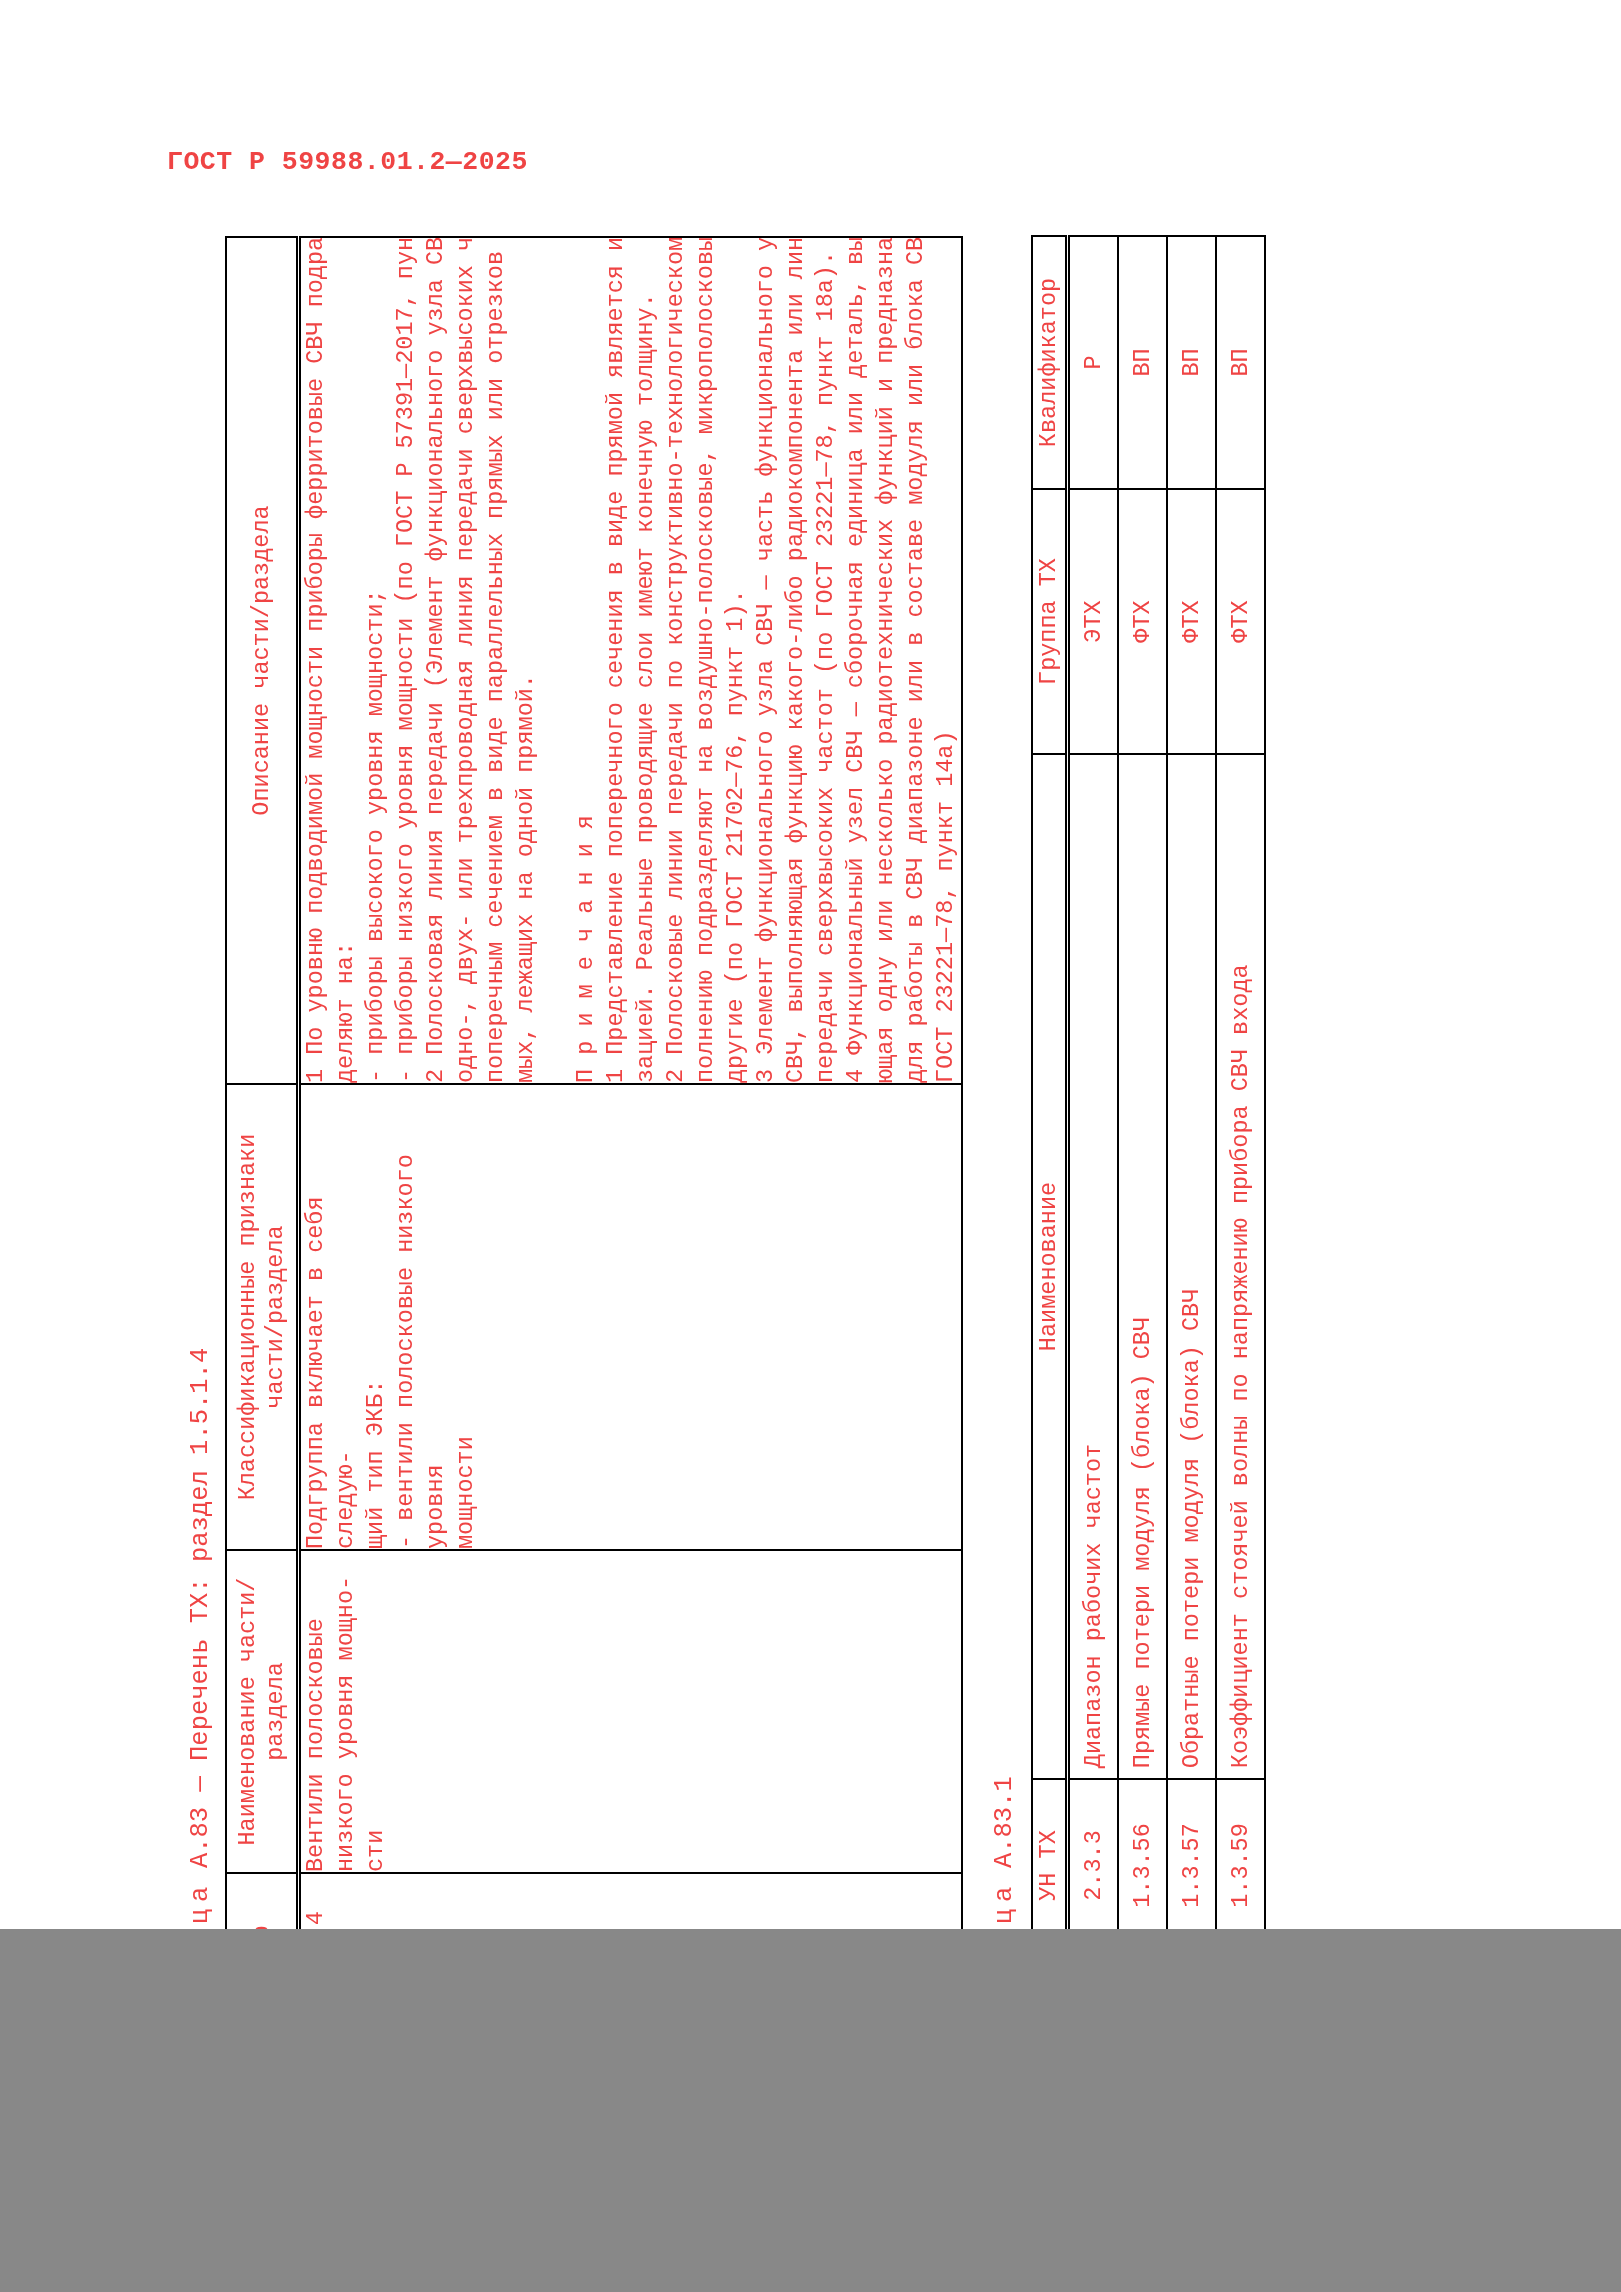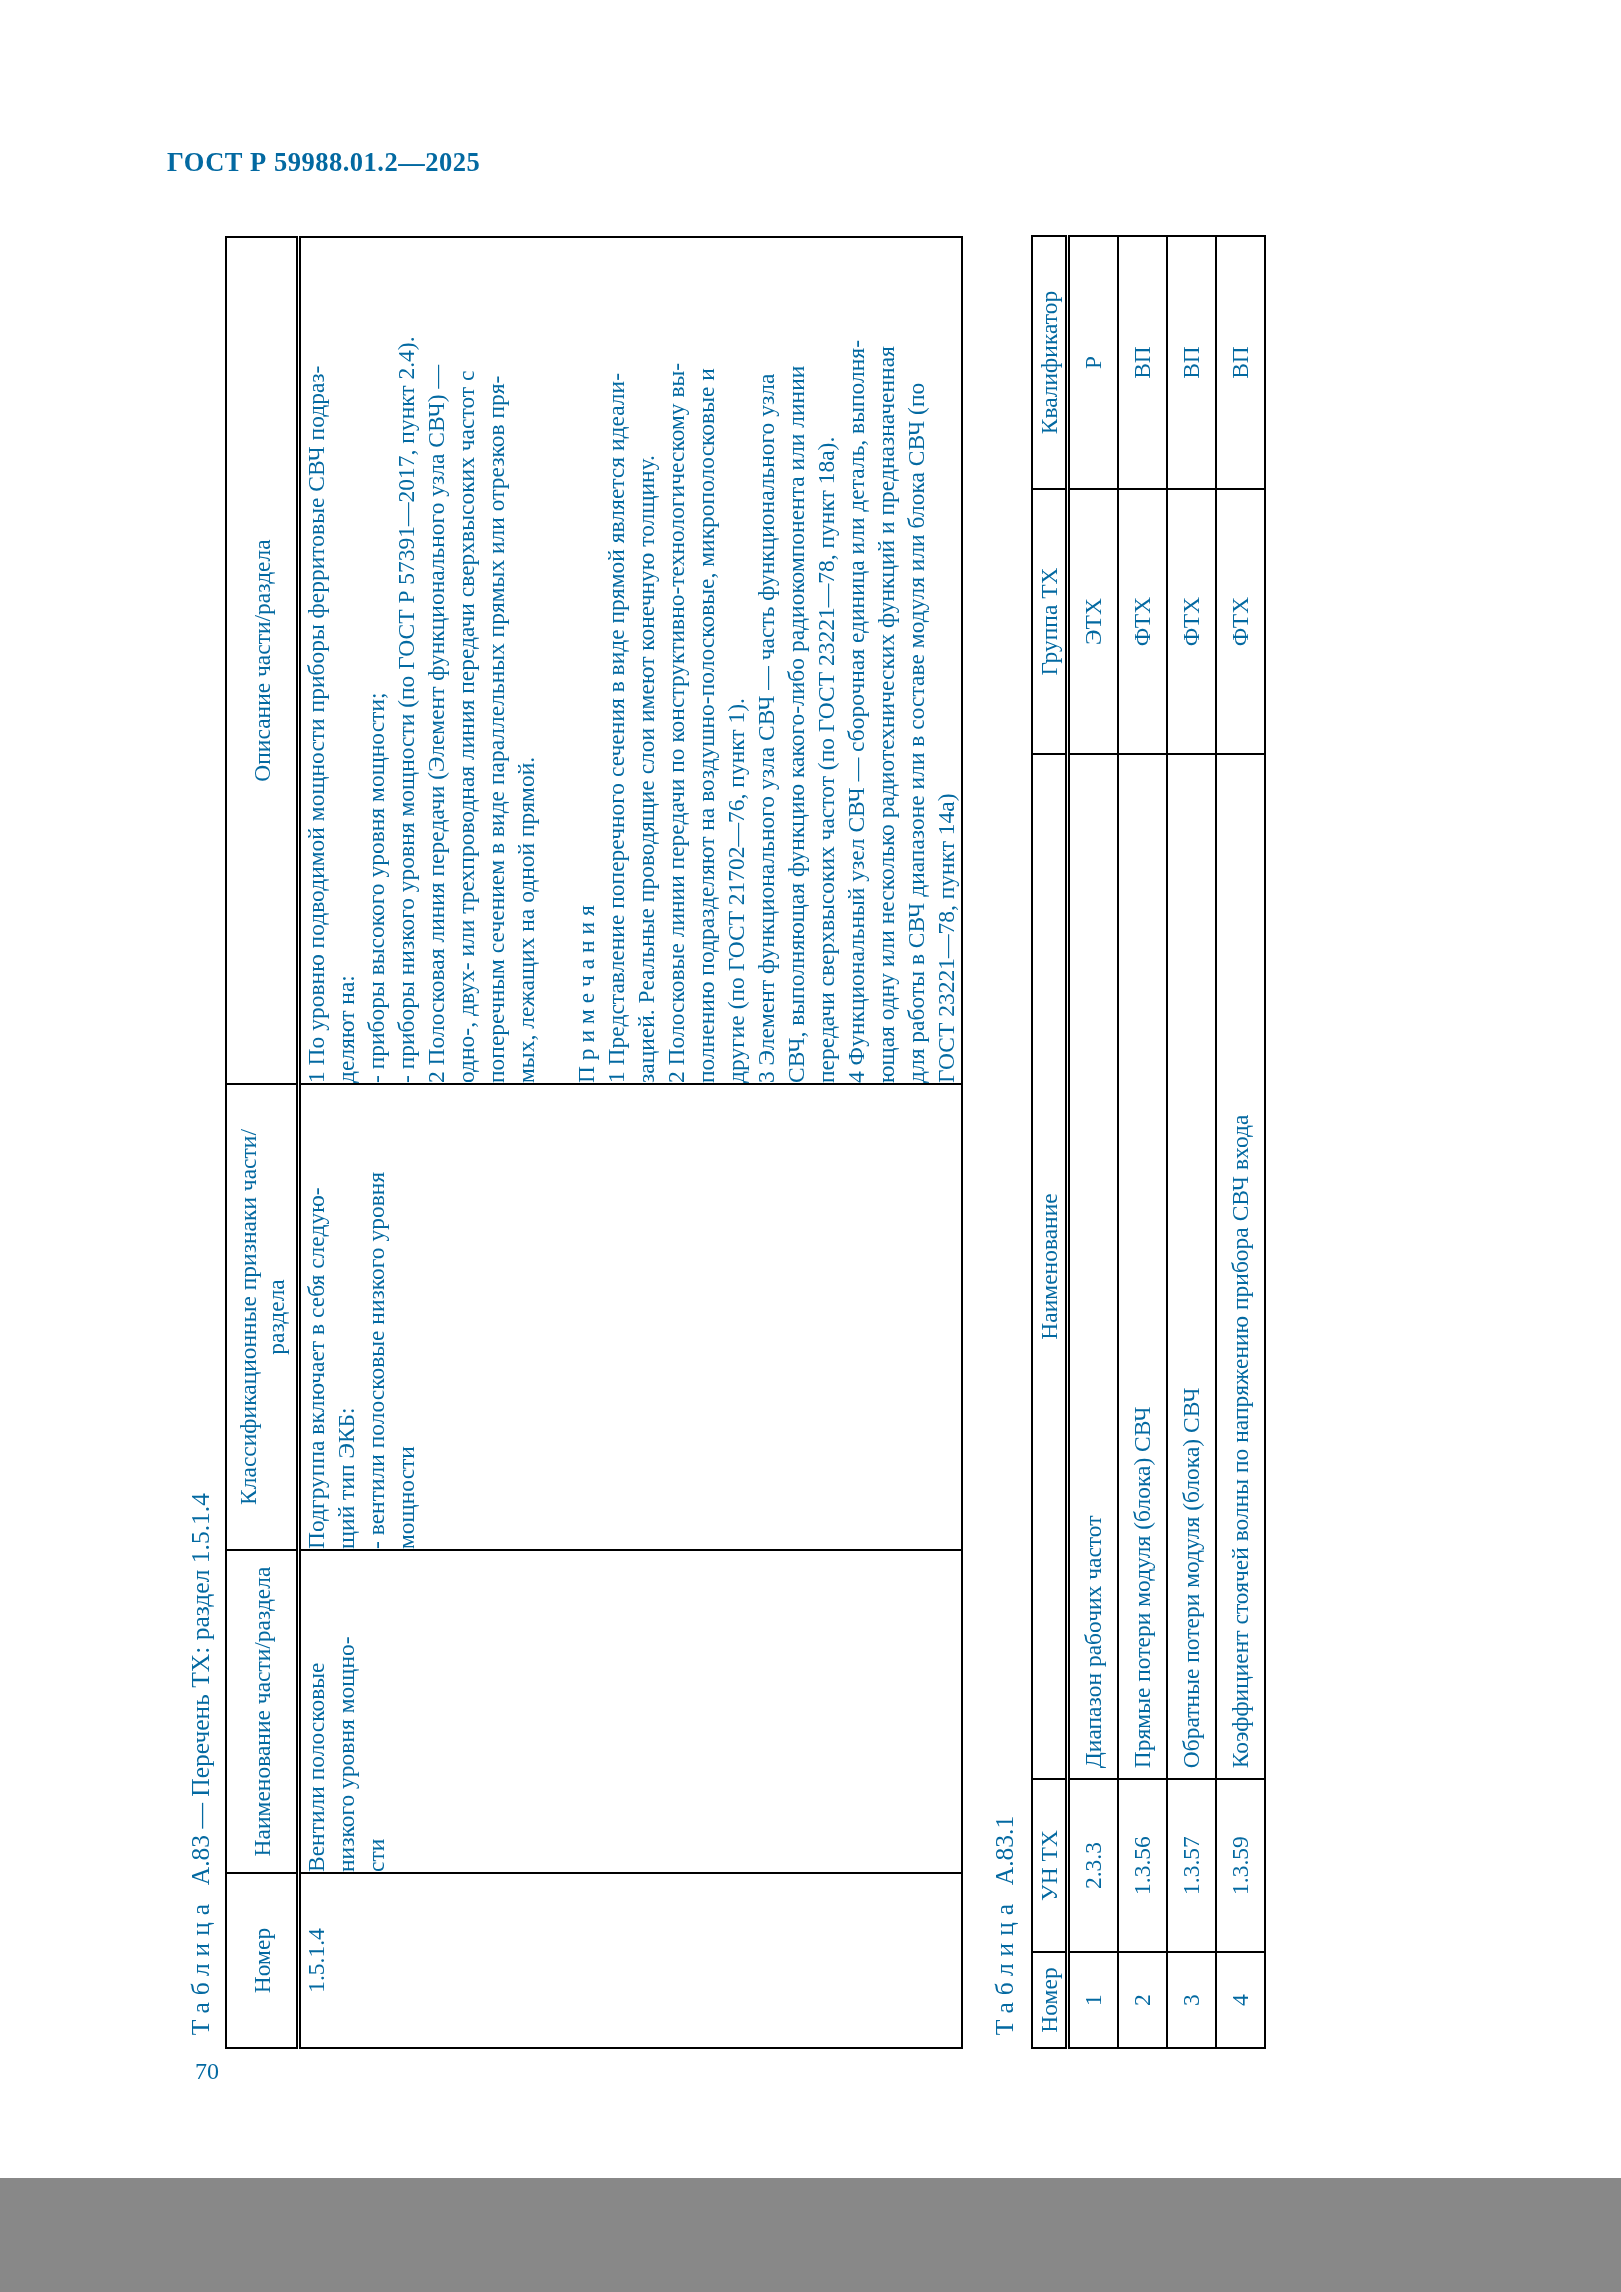--- a/index.html
+++ b/index.html
@@ -6,10 +6,10 @@
   .page {
     position: relative;
     width: 1621px;
-    height: 2178px;
+    height: 1929px;
     background: #ffffff;
-    font-family: Liberation Serif, serif;
-    color: #0369a1;
+    font-family: Liberation Mono, monospace;
+    color: #ef4444;
     overflow: hidden;
     margin: 0 auto;
   }

